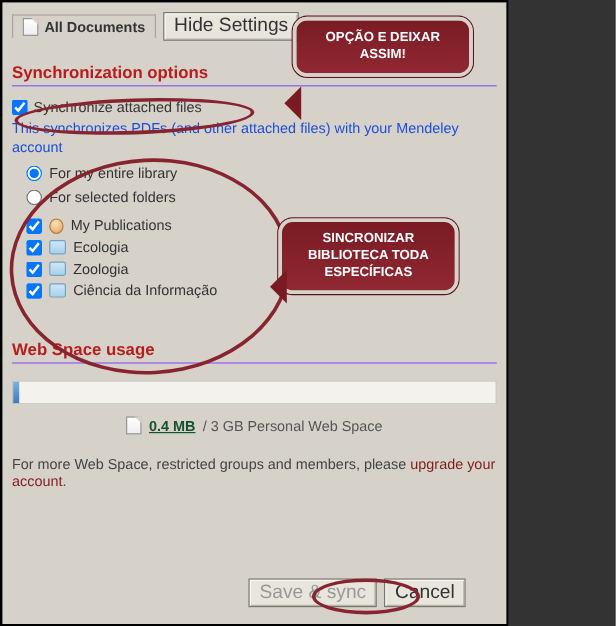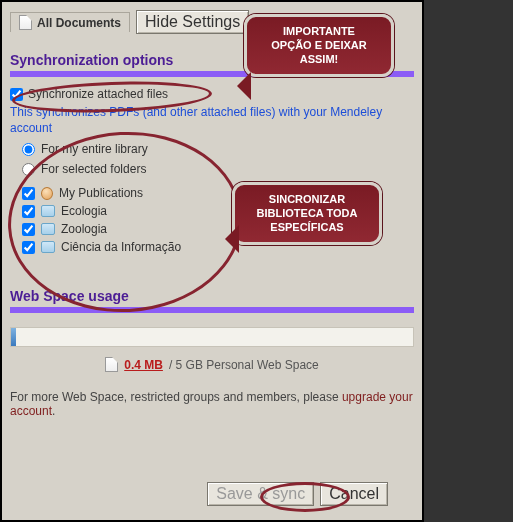--- a/index.html
+++ b/index.html
@@ -243,7 +243,6 @@
 
   <div class="callout c1">
     <div class="tail"></div>
-    <div>IMPORTANTE</div>
     <div>OPÇÃO E DEIXAR</div>
     <div>ASSIM!</div>
   </div>

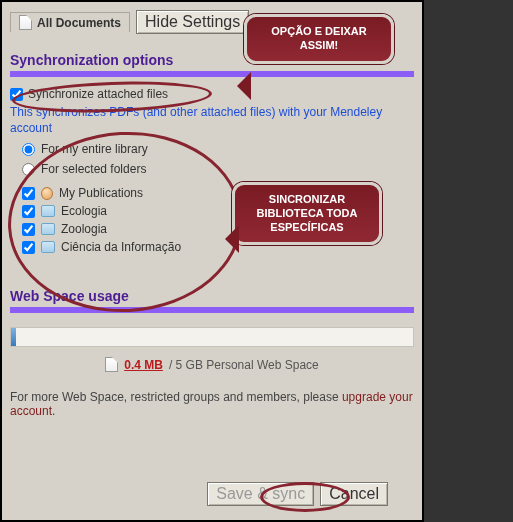--- a/index.html
+++ b/index.html
@@ -53,9 +53,9 @@
   .section-header {
     font-weight: bold;
     font-size: 14px;
-    color: #4c1d95;
+    color: #b91c1c;
     margin-top: 18px;
-    border-bottom: 6px solid #8b5cf6;
+    border-bottom: 1px solid #8b5cf6;
     padding-bottom: 3px;
   }
   .sync-row {

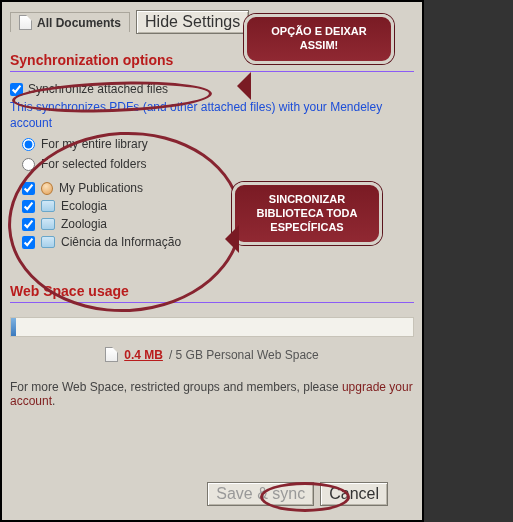--- a/index.html
+++ b/index.html
@@ -106,7 +106,7 @@
     display: flex; align-items: center; justify-content: center; gap: 6px;
     color: #555;
   }
-  .space-line .b { color: #b91c1c; font-weight: bold; text-decoration: underline; }
+  .space-line .b { color: #14532d; font-weight: bold; text-decoration: underline; }
   .link { color: #7f1d1d; cursor: pointer; }
   .more-line { margin-top: 18px; color: #444; }
   .btn-bar {

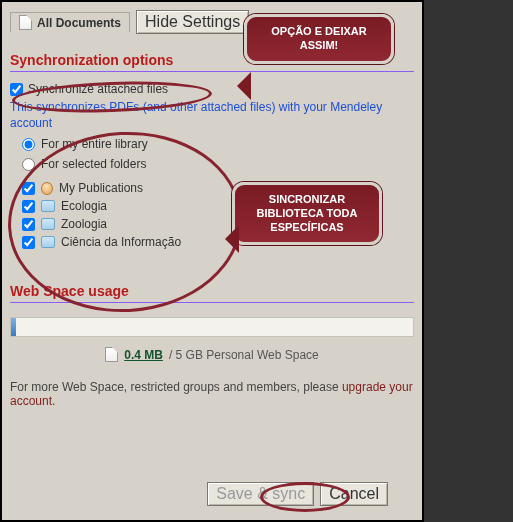--- a/index.html
+++ b/index.html
@@ -225,7 +225,7 @@
   <div class="space-line">
     <span class="page-icon"></span>
     <span class="b">0.4 MB</span>
-    <span>/ 5 GB Personal Web Space</span>
+    <span>/ 3 GB Personal Web Space</span>
   </div>
 
   <div class="more-line">

